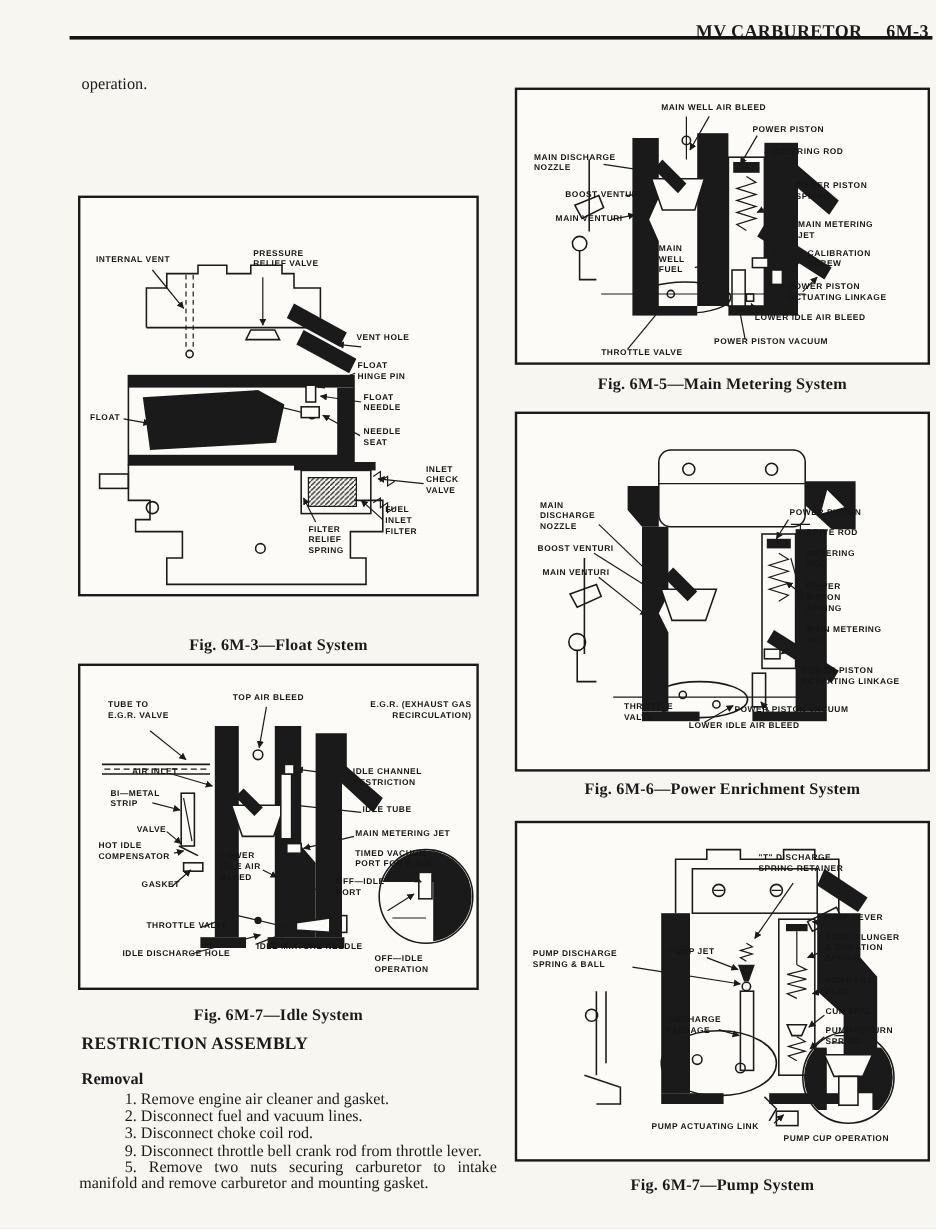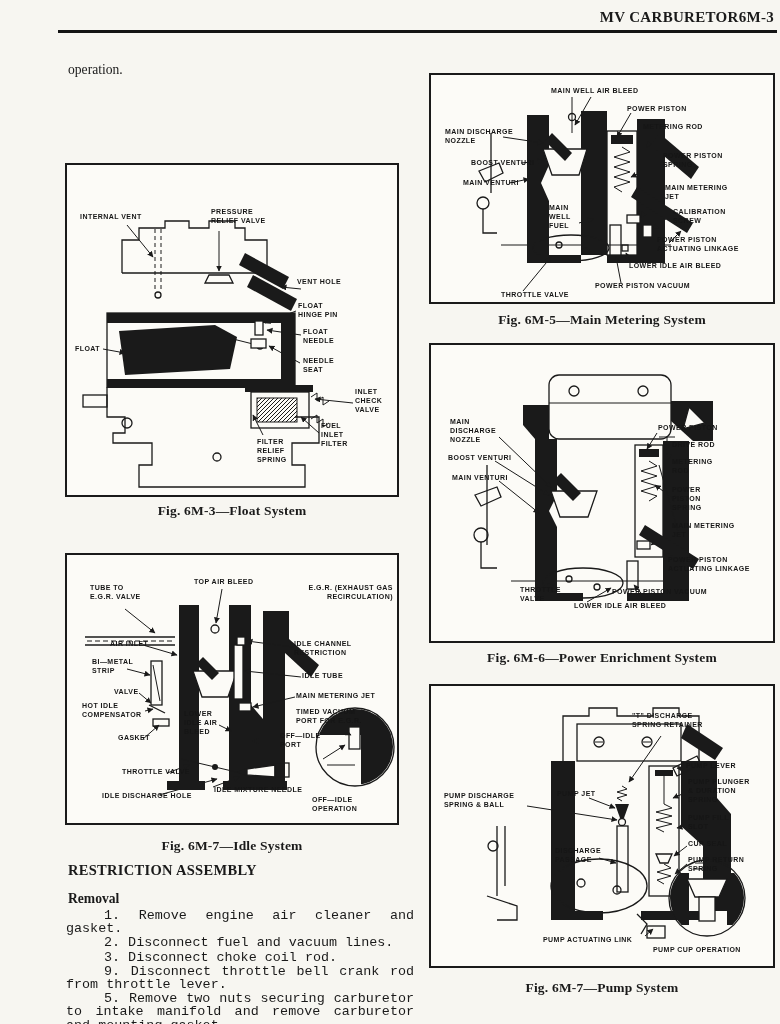--- a/index.html
+++ b/index.html
@@ -9,8 +9,8 @@
     font-family:"Liberation Serif", serif;
   }
   .hdr {
-    position:absolute; top:9px; right:6px; font-weight:bold; font-size:15px;
-    letter-spacing:.3px; display:flex; 
+    position:absolute; top:19px; right:6px; font-weight:bold; font-size:15px;
+    letter-spacing:.3px; display:flex; gap:20px;
   }
   .rule { position:absolute; left:58px; top:30px; width:719px; height:3px; background:#141414; }
   .intro { position:absolute; left:68px; top:62px; width:344px; font-size:13.6px; line-height:15.6px; text-align:justify; }

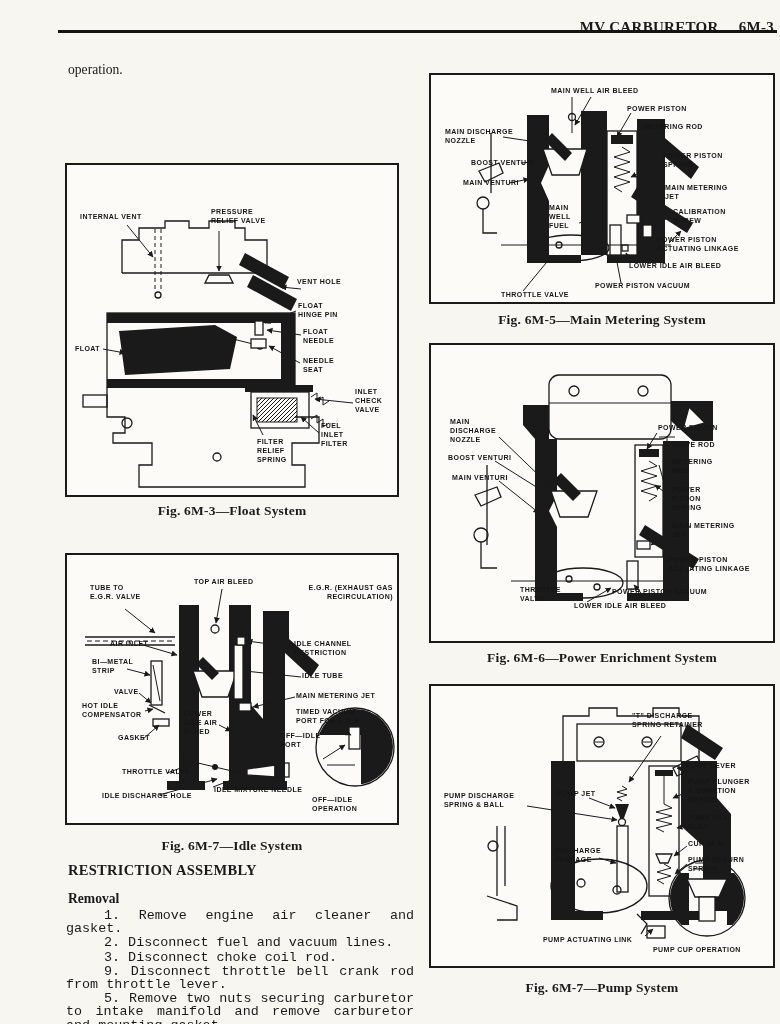--- a/index.html
+++ b/index.html
@@ -117,7 +117,7 @@
 RELIEF
 SPRING</div>
   </div>
-  <div class="cap" style="left:65px;top:503px;width:334px">Fig. 6M-3—Float System</div>
+  <div class="cap" style="left:65px;top:530px;width:334px">Fig. 6M-3—Float System</div>
 
   <div class="figure" style="left:65px;top:553px;width:334px;height:272px">
     <svg viewBox="0 0 330 268">

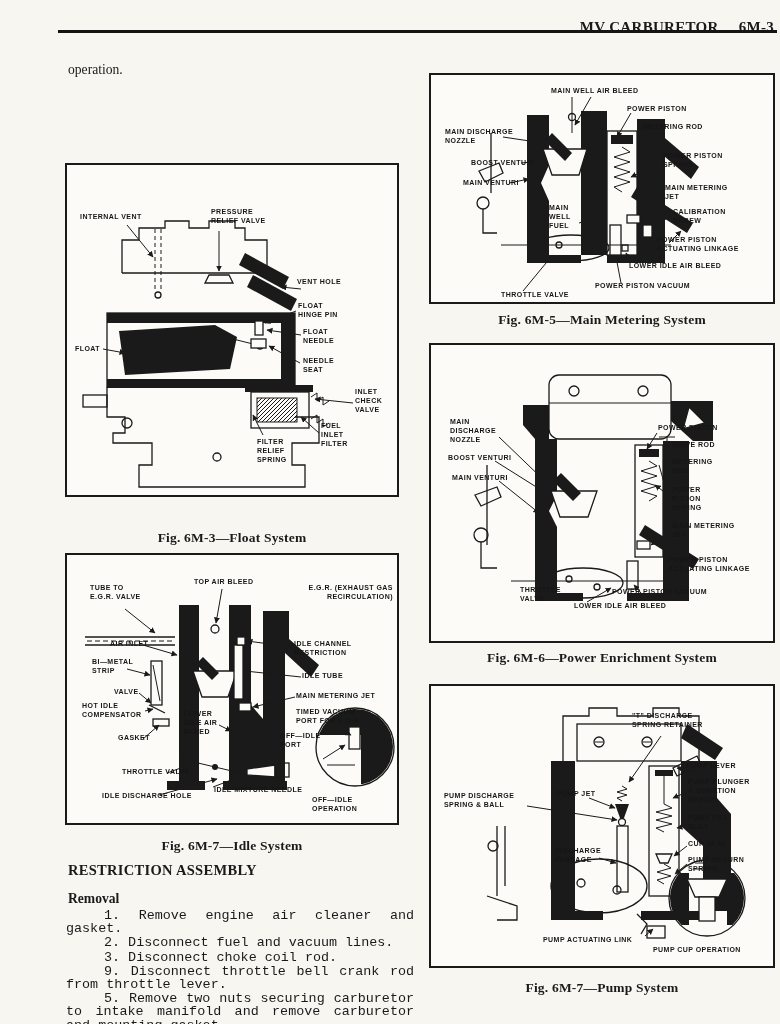--- a/index.html
+++ b/index.html
@@ -25,7 +25,7 @@
   .h1 { position:absolute; left:68px; top:862px; font-weight:bold; font-size:14.5px; letter-spacing:.3px; }
   .h2 { position:absolute; left:68px; top:891px; font-weight:bold; font-size:13.6px;text-align:center; }
   .steps { position:absolute; left:66px; top:909px; width:348px; font-size:13.4px; line-height:13.2px; text-align:justify; }
-  .step { text-indent:38px; margin-bottom:1px;font-family:Liberation Mono, monospace; }
+  .step { text-indent:38px; margin-bottom:1px; }
   
   .k { fill:#1a1a1a; }
   .w { fill:#fcfbf7; stroke:#1a1a1a; stroke-width:1.3; }

